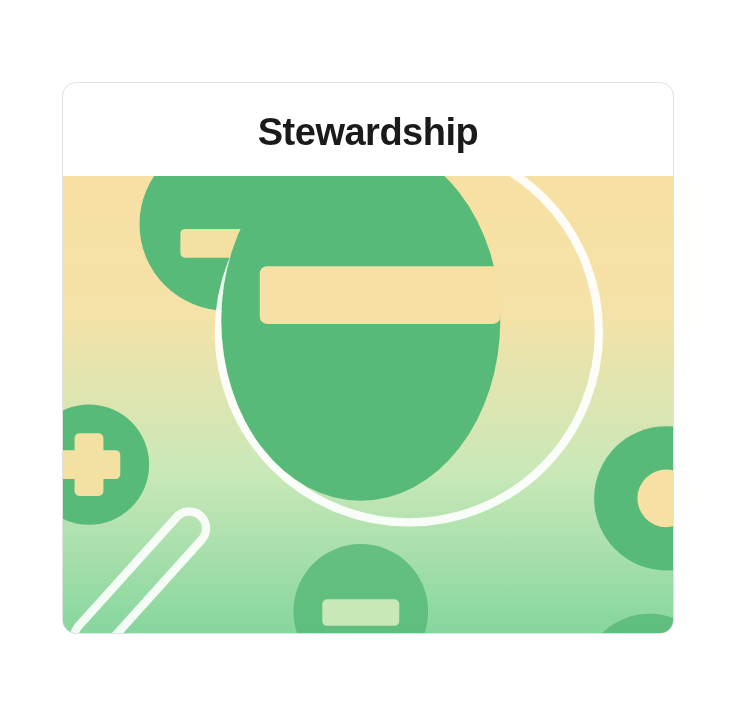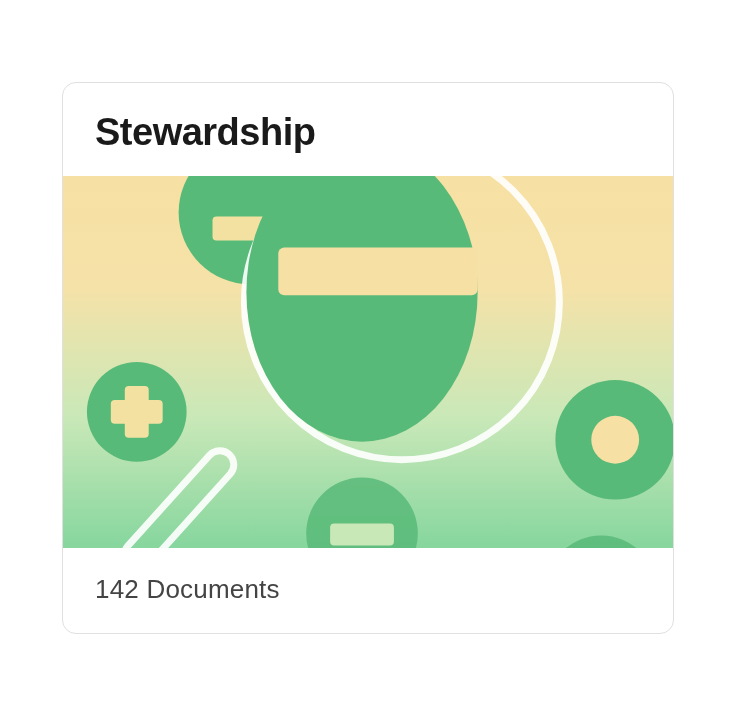--- a/index.html
+++ b/index.html
@@ -25,6 +25,7 @@
       background: #ffffff;
       display: flex;
       flex-direction: column;
+      text-align: center;
     }
     .card-header {
       padding: 28px 32px 22px 32px;

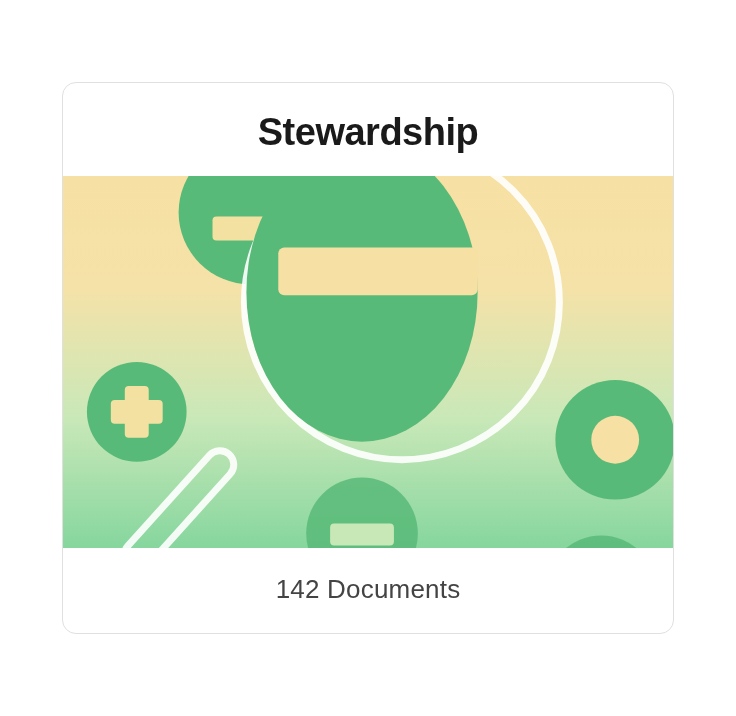--- a/index.html
+++ b/index.html
@@ -112,9 +112,6 @@
       </g>
     </svg>
   </div>
-  <div class="card-footer">
-    <div class="doc-count">142 Documents</div>
-  </div>
 </div>
 
 </body></html>

